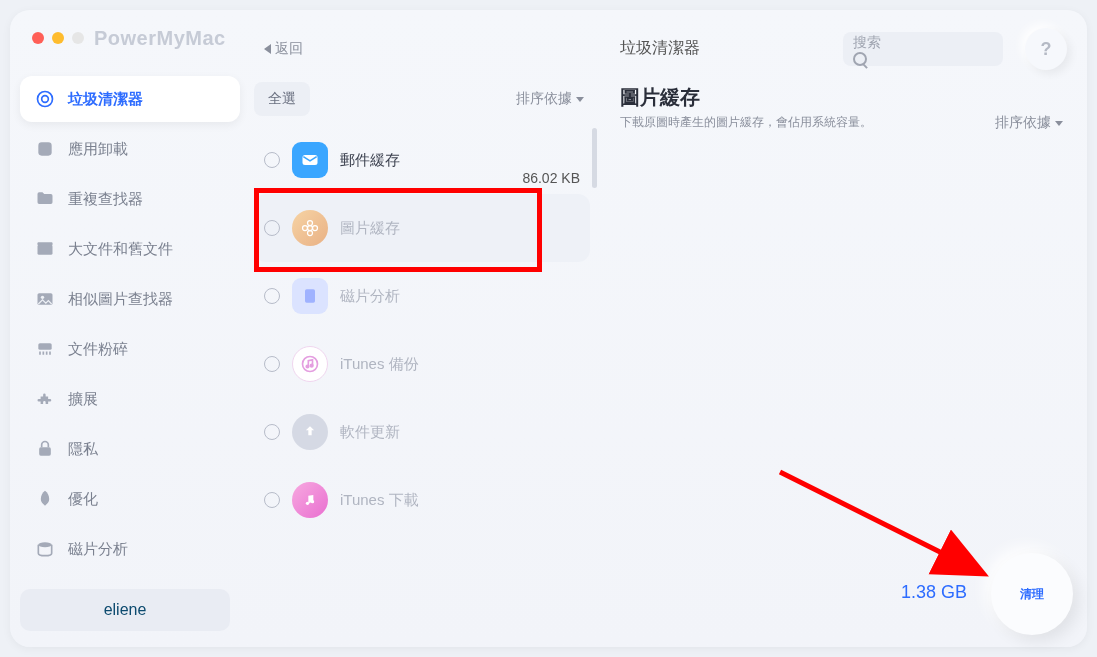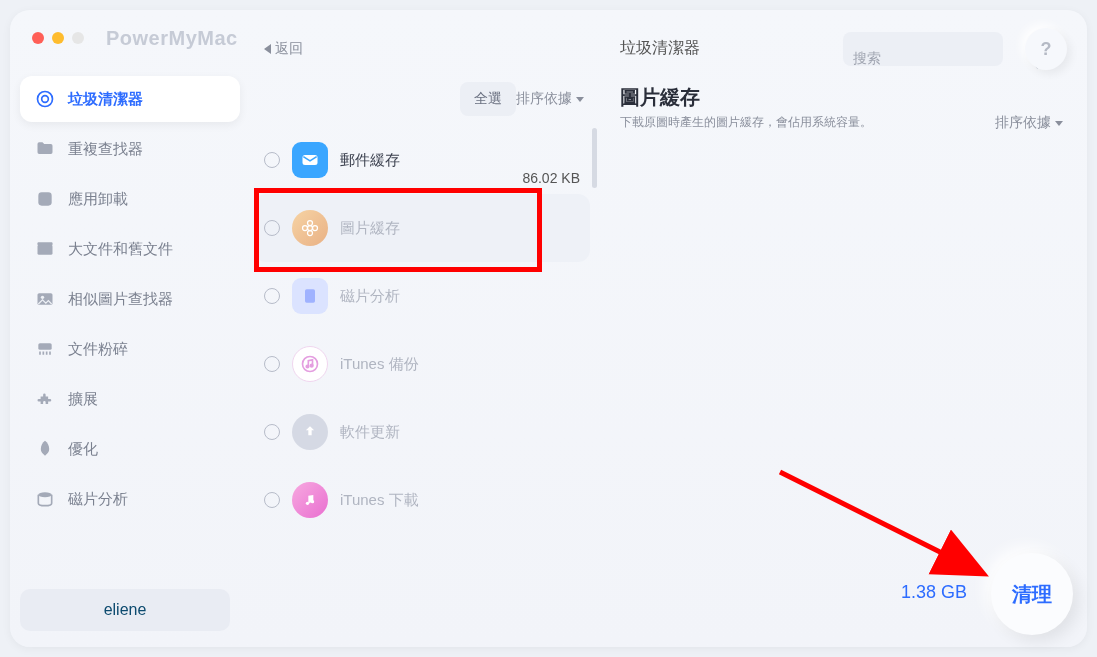--- a/index.html
+++ b/index.html
@@ -41,7 +41,7 @@
   .tl-min { background: #febc2e; }
   .tl-max { background: #e6e6e6; }
   .app-title {
-    margin-left: 22px;
+    margin-left: 10px;
     color: #c6cbd6;
     font-weight: 600;
     font-size: 20px;

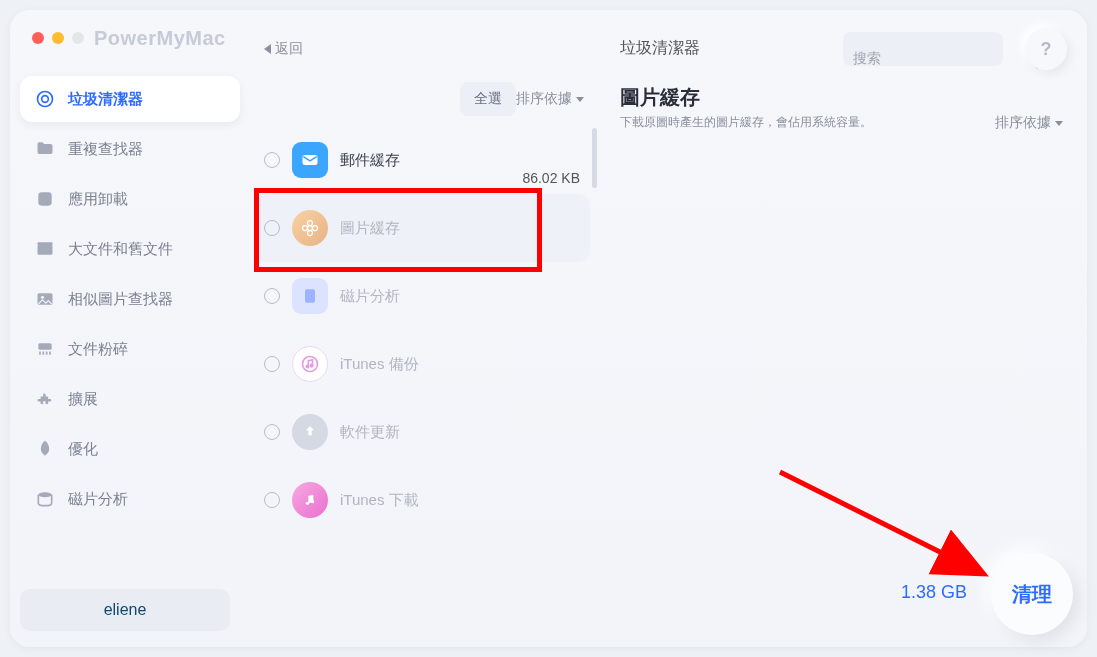--- a/index.html
+++ b/index.html
@@ -86,8 +86,9 @@
     background: #eceff5;
     border-radius: 8px;
     display: flex;
-    align-items: flex-end;
+    align-items: flex-start;
     padding: 0 10px;
+    flex-direction: column;
   }
   .search-box input {
     border: none;

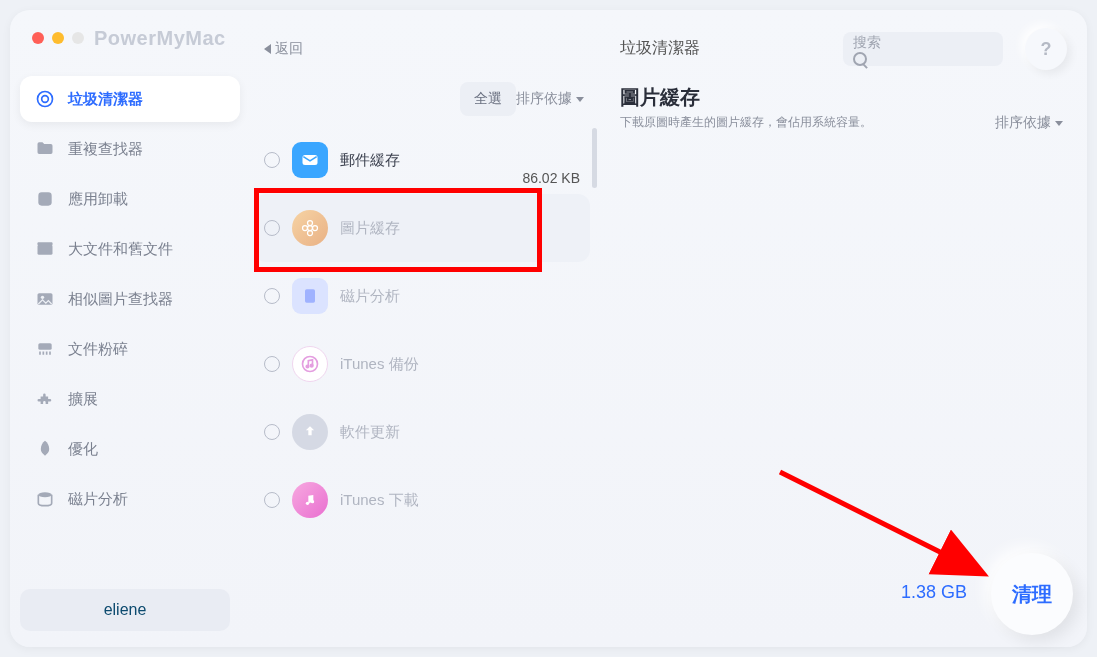--- a/index.html
+++ b/index.html
@@ -188,7 +188,7 @@
     width: 330px;
     display:flex;
     align-items:center;
-    justify-content: flex-end;
+    justify-content: space-between;
   }
   .select-all-btn {
     background:#eceff5;

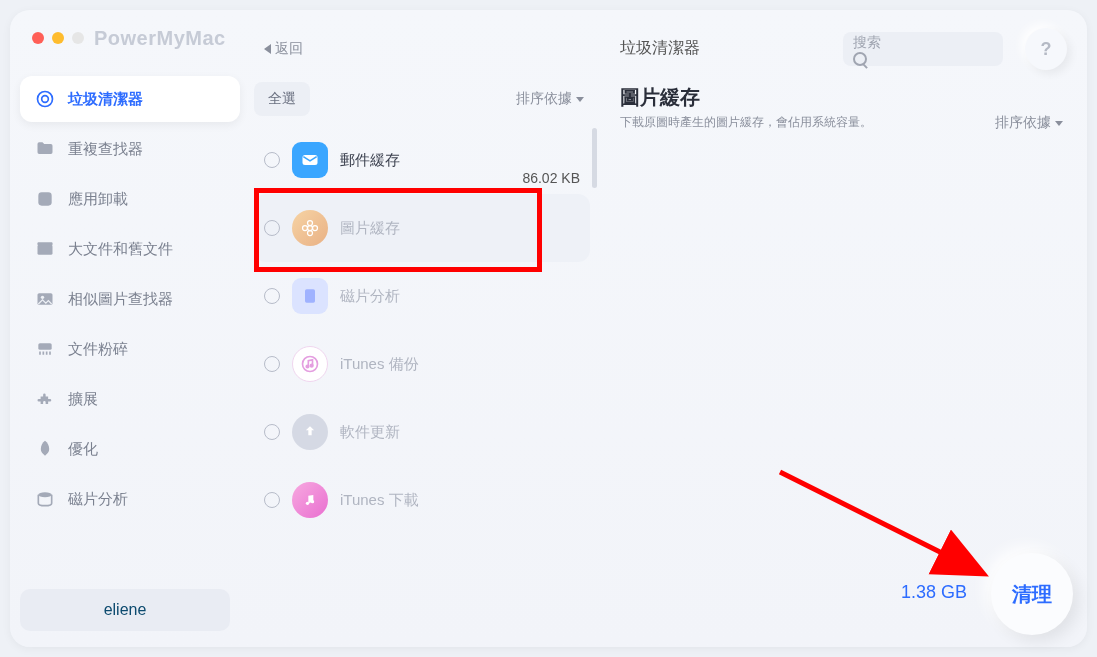--- a/index.html
+++ b/index.html
@@ -366,18 +366,18 @@
     <div class="sidebar-item">
       <span class="sicon">
         <svg viewBox="0 0 24 24" fill="currentColor">
+            <rect x="4" y="4" width="16" height="16" rx="4"></rect>
+          </svg>
+      </span>
+      <span>應用卸載</span>
+    </div>
+    <div class="sidebar-item">
+      <span class="sicon">
+        <svg viewBox="0 0 24 24" fill="currentColor">
             <path d="M3 6a2 2 0 012-2h4l2 2h8a2 2 0 012 2v8a2 2 0 01-2 2H5a2 2 0 01-2-2V6z"></path>
           </svg>
       </span>
       <span>重複查找器</span>
-    </div>
-    <div class="sidebar-item">
-      <span class="sicon">
-        <svg viewBox="0 0 24 24" fill="currentColor">
-            <rect x="4" y="4" width="16" height="16" rx="4"></rect>
-          </svg>
-      </span>
-      <span>應用卸載</span>
     </div>
     <div class="sidebar-item">
       <span class="sicon">

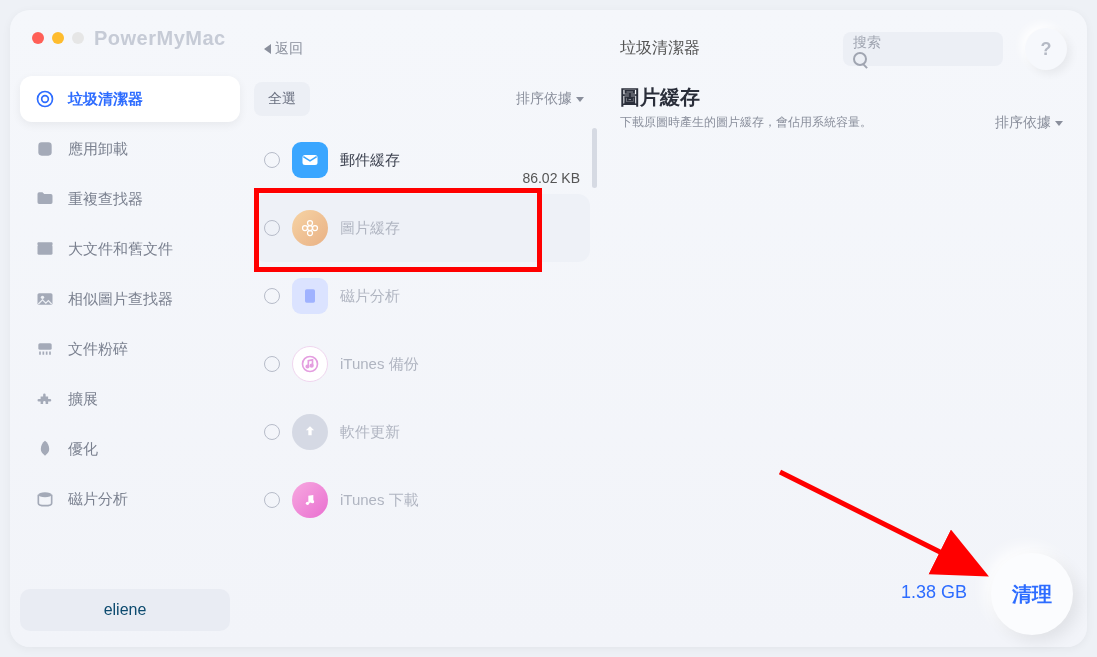--- a/index.html
+++ b/index.html
@@ -418,6 +418,15 @@
     <div class="sidebar-item">
       <span class="sicon">
         <svg viewBox="0 0 24 24" fill="currentColor">
+            <rect x="5" y="10" width="14" height="10" rx="2"></rect>
+            <path d="M8 10V7a4 4 0 118 0v3" fill="none" stroke="currentColor" stroke-width="2"></path>
+          </svg>
+      </span>
+      <span>隱私</span>
+    </div>
+    <div class="sidebar-item">
+      <span class="sicon">
+        <svg viewBox="0 0 24 24" fill="currentColor">
             <path d="M12 2c3 2 5 6 5 10 0 2-1 4-2 5l-3 3-3-3c-1-1-2-3-2-5 0-4 2-8 5-10z"></path>
           </svg>
       </span>

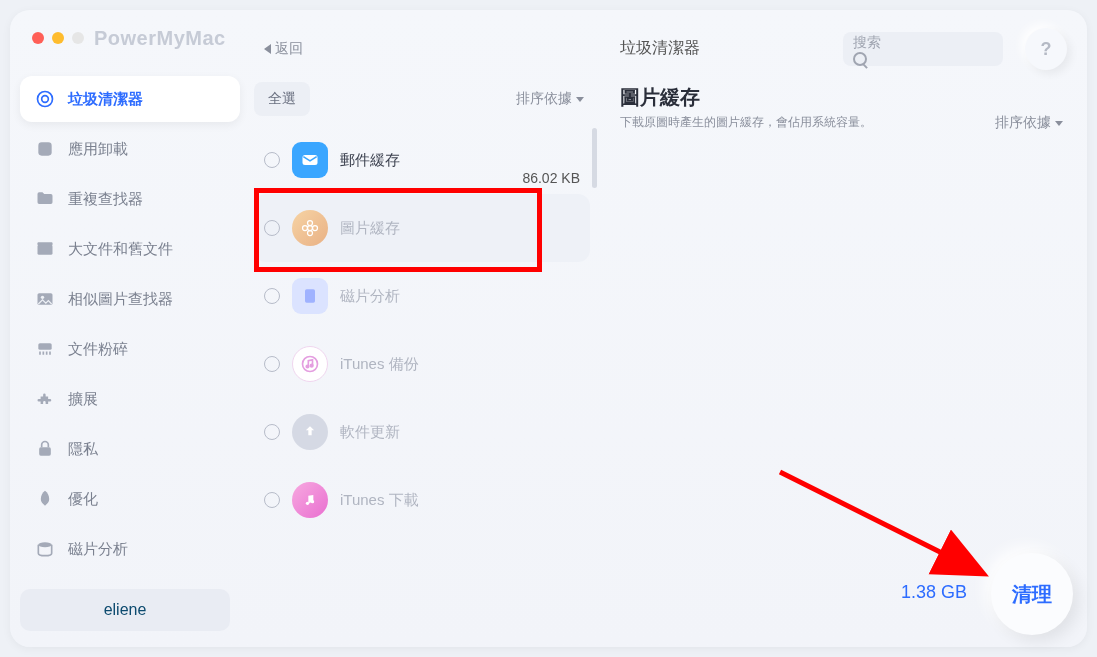--- a/index.html
+++ b/index.html
@@ -311,7 +311,7 @@
     box-shadow: 6px 6px 16px rgba(0,0,0,0.08), -6px -6px 16px rgba(255,255,255,0.95);
     display:flex;align-items:center;justify-content:center;
     color:#2d6cff;
-    font-size:20px;
+    font-size:12px;
     font-weight:600;
     cursor:pointer;
   }

